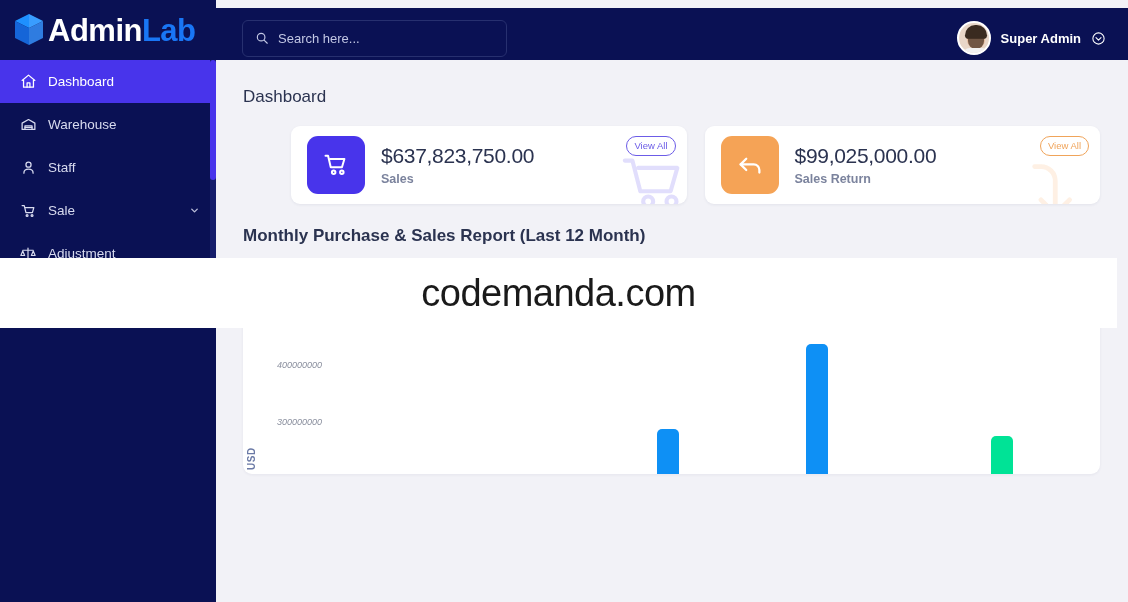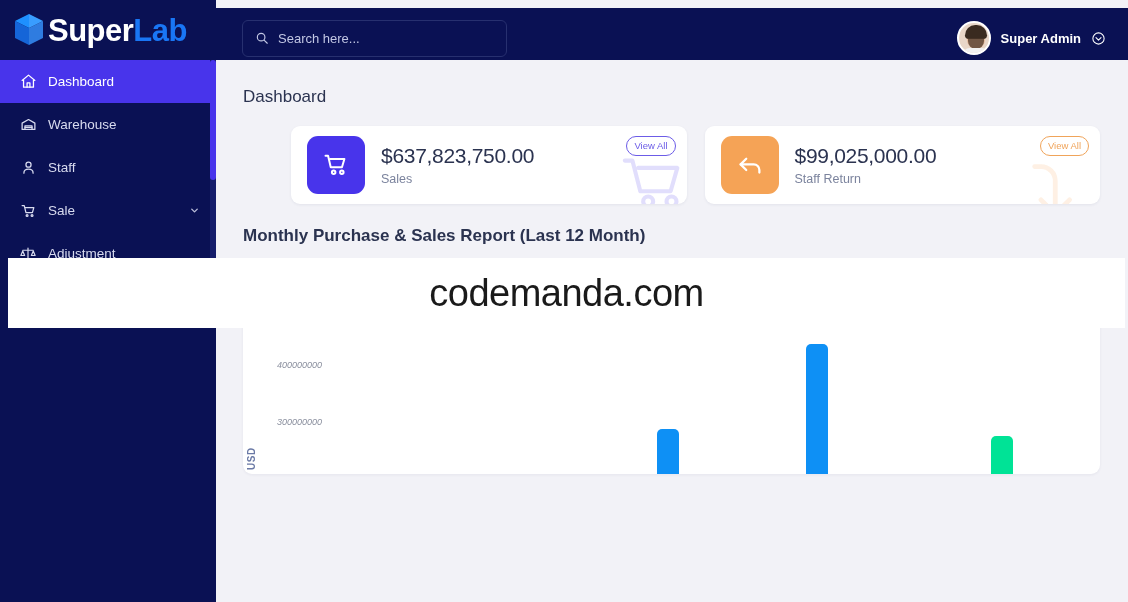--- a/index.html
+++ b/index.html
@@ -222,7 +222,7 @@
         </svg>
       </span>
       <span class="brand-text">
-        <span class="brand-a">Super</span><span class="brand-b">Lab</span>
+        <span class="brand-a">Admin</span><span class="brand-b">Lab</span>
       </span>
     </div>
 

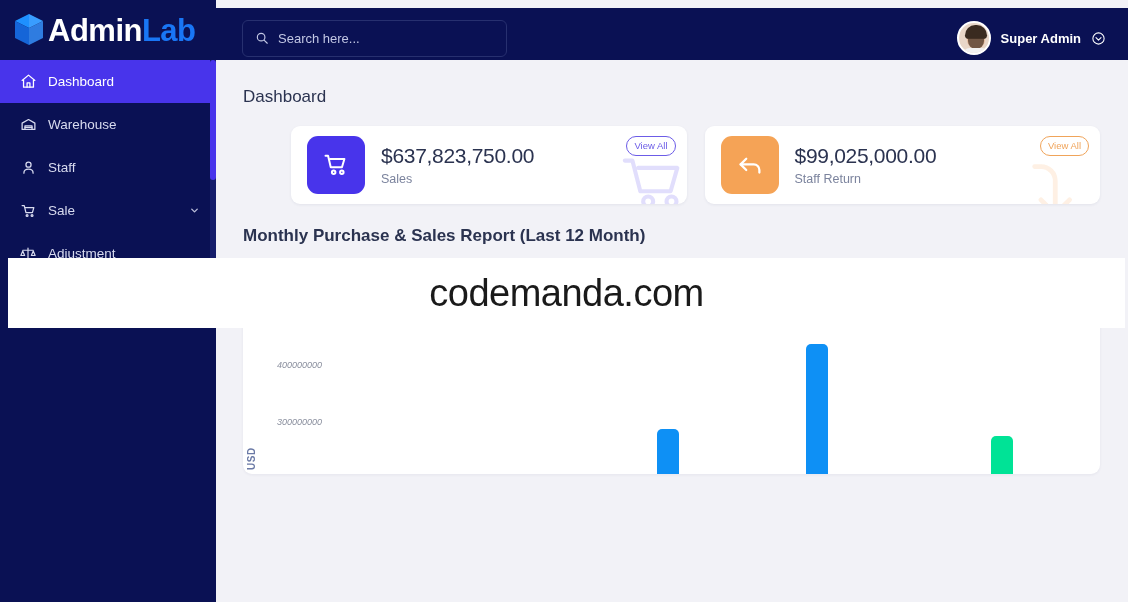--- a/index.html
+++ b/index.html
@@ -143,7 +143,7 @@
     font-size: 21px; color: #2b3350; letter-spacing: -.3px;
     white-space: nowrap;
   }
-  .stat-label { font-size: 12.5px; color: #7b839d; margin-top: 4px; }
+  .stat-label { font-size: 12.5px; color: #7b839d; margin-top: 4px; font-weight: bold; }
   .view-all {
     position: absolute; right: 11px; top: 10px;
     font-size: 9.5px; line-height: 1;

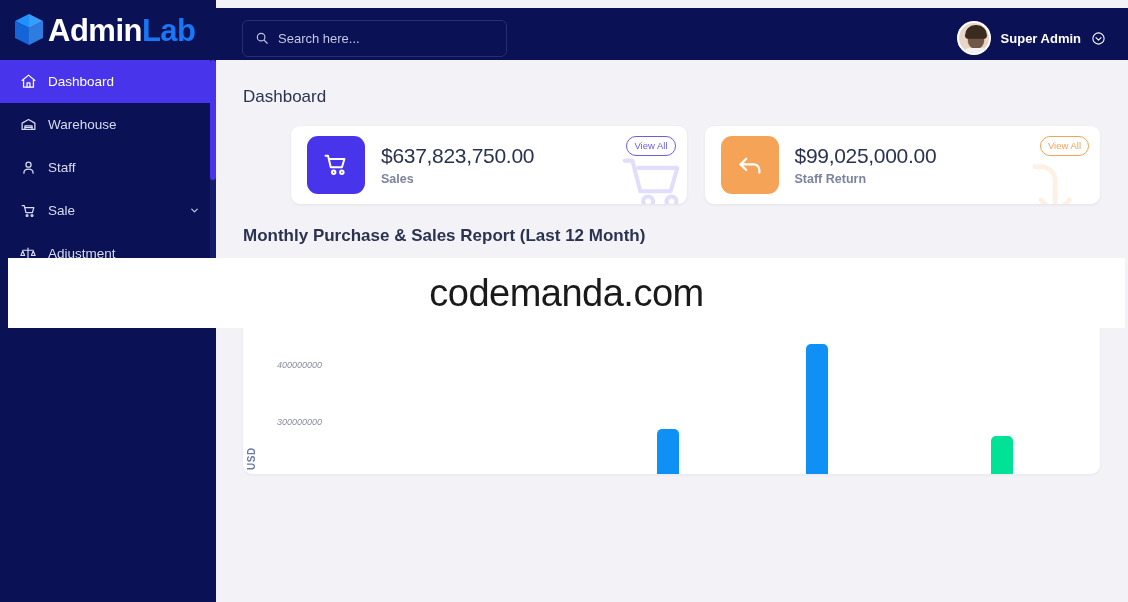--- a/index.html
+++ b/index.html
@@ -372,7 +372,7 @@
         </div>
         <div class="stat-text">
           <div class="stat-value">$99,025,000.00</div>
-          <div class="stat-label">Staff Return</div>
+          <div class="stat-label">Sales Return</div>
         </div>
         <div class="view-all" style="color:#f0a45a">View All</div>
         <div class="card-watermark" style="right:0px;bottom:-22px">

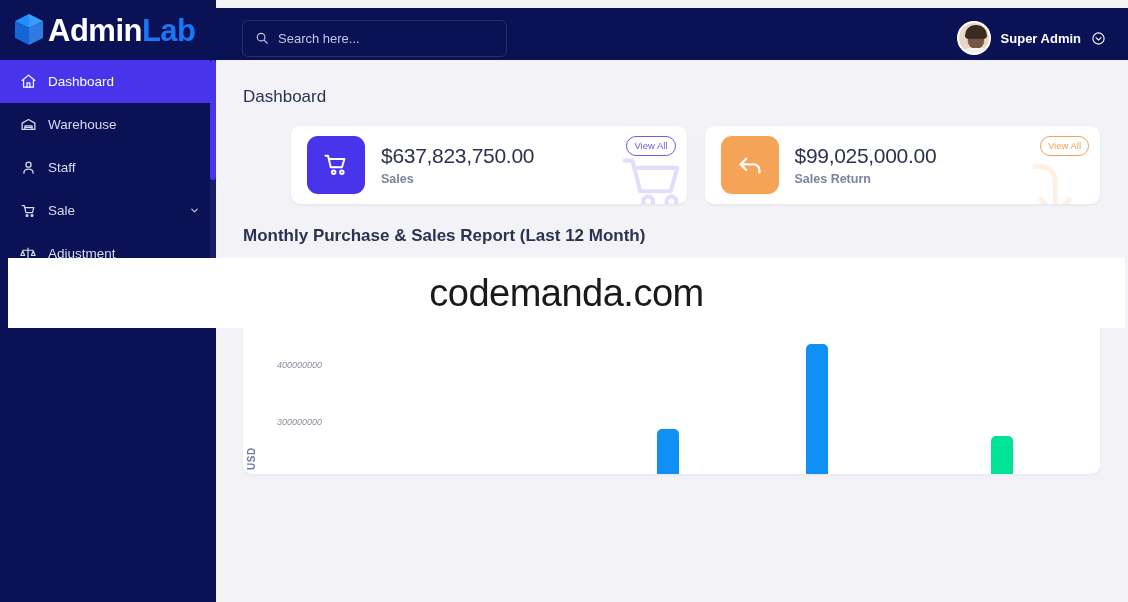--- a/index.html
+++ b/index.html
@@ -193,7 +193,7 @@
 
   
   #wm-banner {
-    position: absolute; left: 8px; top: 258px;
+    position: absolute; left: 0; top: 258px;
     width: 1117px; height: 70px;
     background: #ffffff;
     display: flex; align-items: center; justify-content: center;

